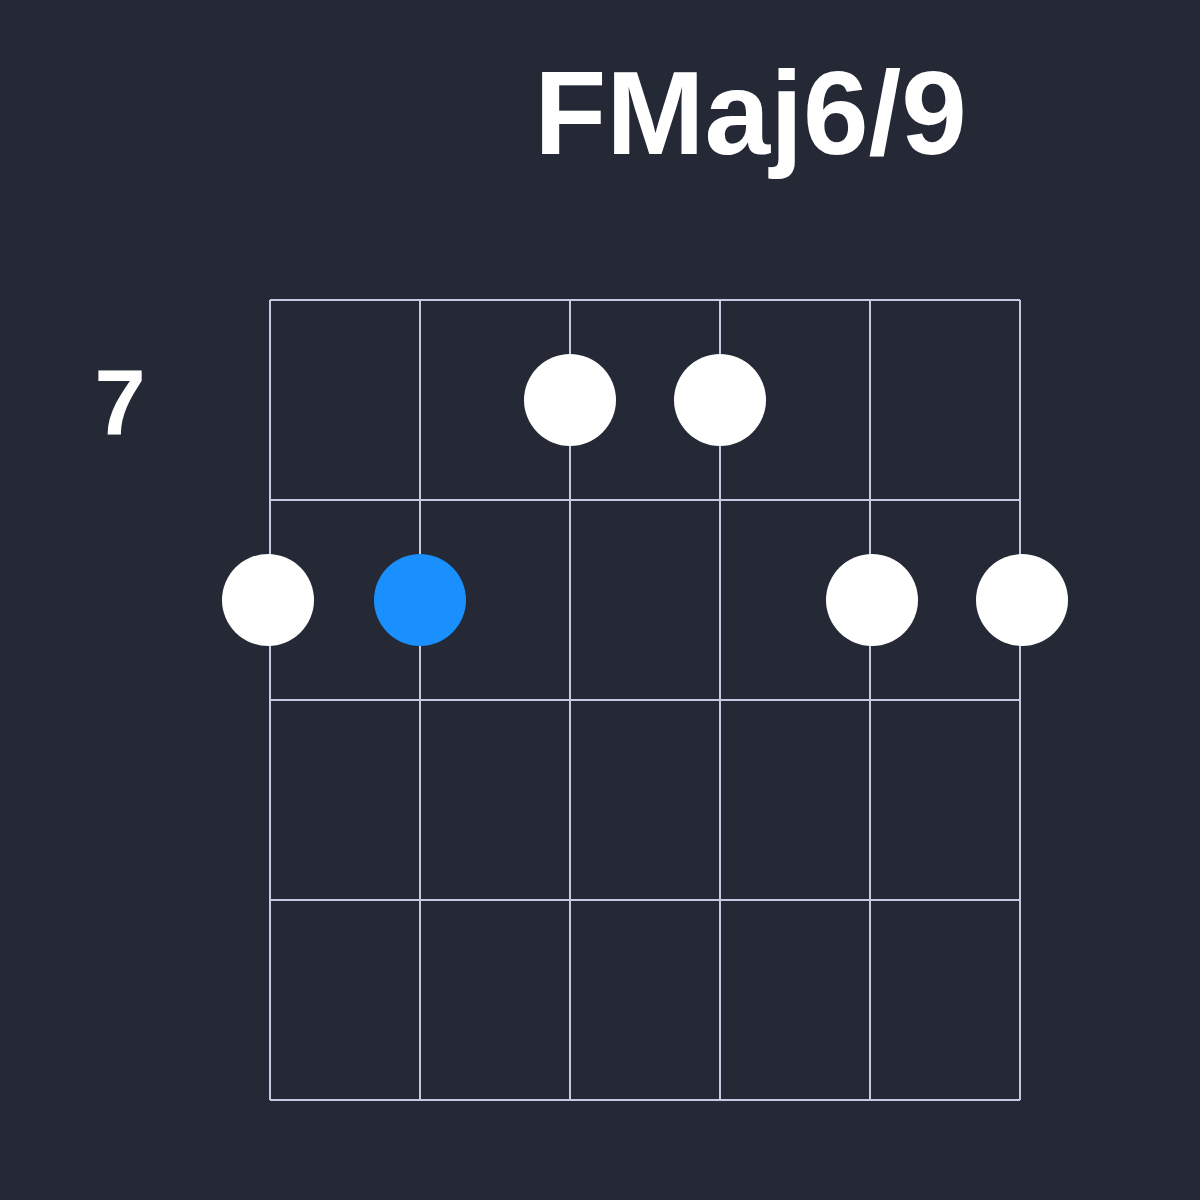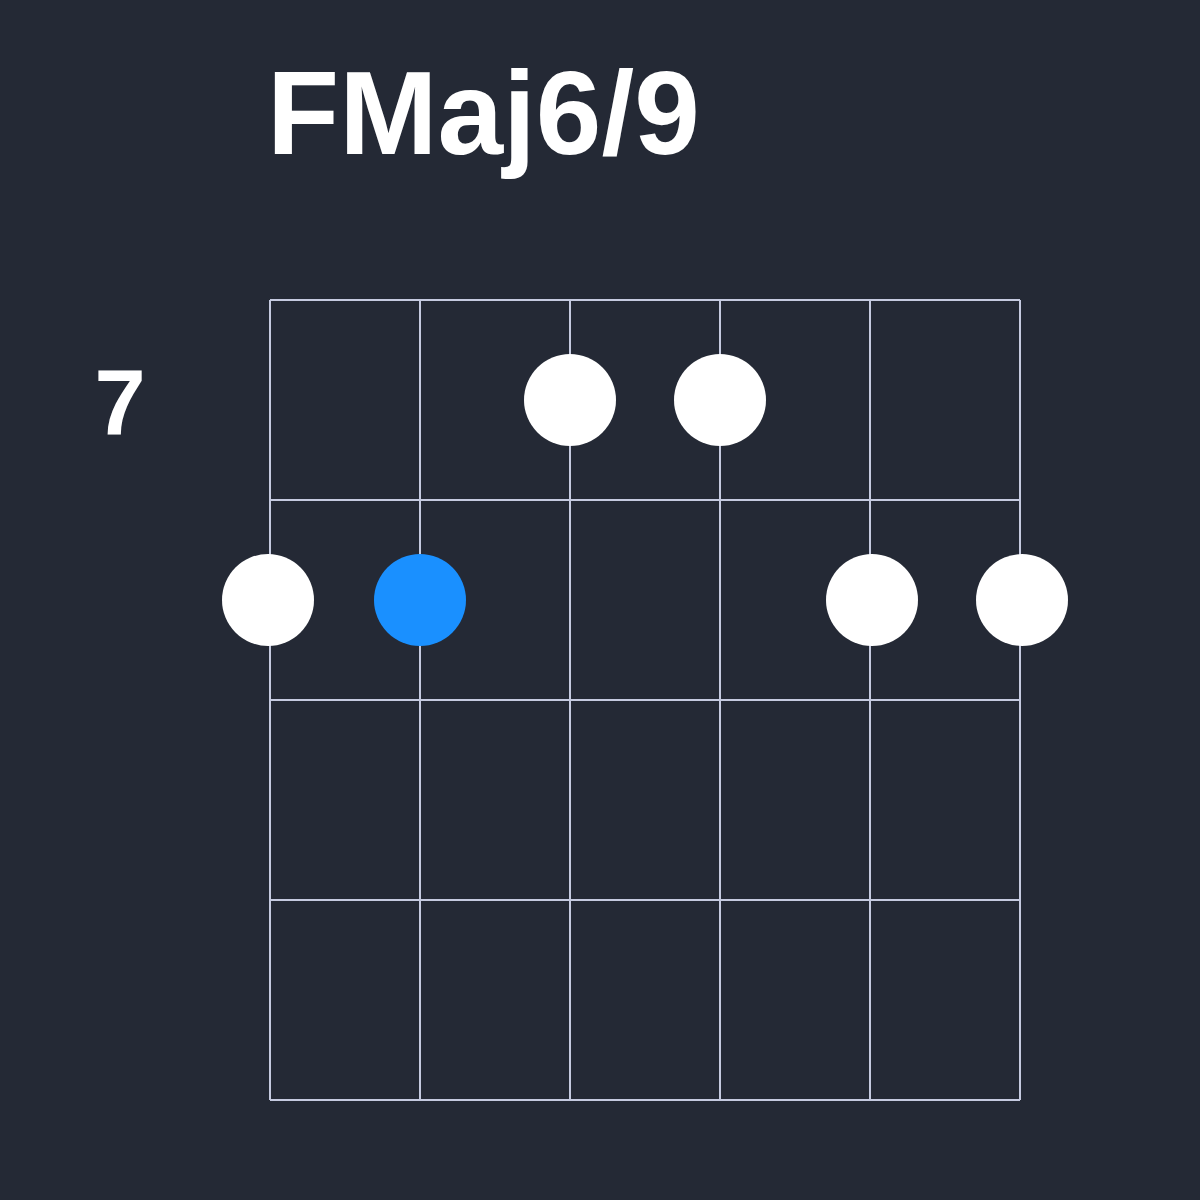--- a/index.html
+++ b/index.html
@@ -4,7 +4,7 @@
 <style>
   html, body { margin:0; padding:0; }
   body { width:1200px; height:1200px; background:#242935; position:relative; overflow:hidden; font-family:"Liberation Sans", sans-serif; }
-  .title { position:absolute; top:48px; left:0; width:967px; text-align:center; color:#ffffff; font-weight:bold; font-size:118px; line-height:130px; }
+  .title { position:absolute; top:48px; left:0; width:967px; text-align:right; color:#ffffff; font-weight:bold; font-size:118px; line-height:130px; }
   .fret-label { position:absolute; left:70px; top:352px; width:100px; text-align:center; color:#ffffff; font-weight:bold; font-size:92px; line-height:100px; }
   svg.board { position:absolute; left:0; top:0; }
 </style>

